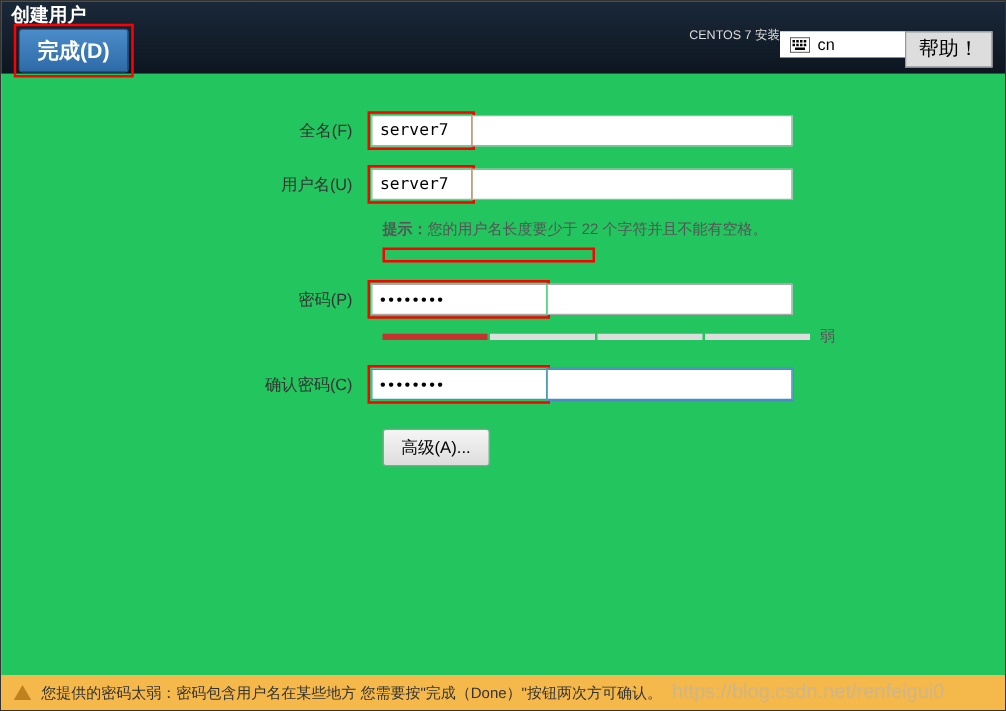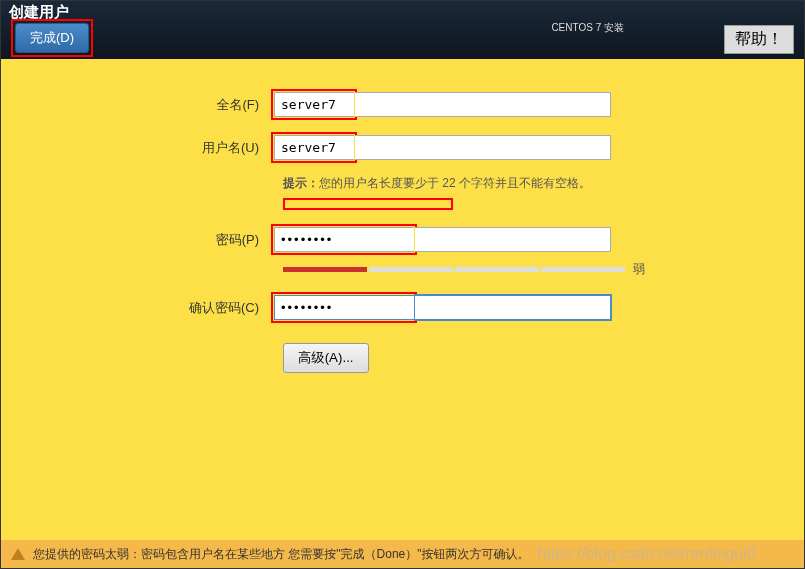--- a/index.html
+++ b/index.html
@@ -8,7 +8,7 @@
 .header { background: linear-gradient(to bottom, #1a2838, #0d1620); height: 58px; position: relative; color: #fff; }
 .header-title { position: absolute; top: 2px; left: 8px; font-size: 15px; font-weight: bold; }
 .done-btn-wrap { position: absolute; top: 18px; left: 10px; border: 2px solid #f00; padding: 2px; }
-.done-btn { background: linear-gradient(to bottom, #4a8cc9, #2e6aa8); border: 1px solid #2a5a8a; color: #fff; padding: 5px 14px; border-radius: 3px; font-size: 13px; cursor: pointer; }
+.done-btn { background: linear-gradient(to bottom, #4a8cc9, #2e6aa8); border: 1px solid #2a5a8a; color: #fff; padding: 5px 14px; border-radius: 3px; font-size: 17px; cursor: pointer; font-weight: bold; }
 .installer-title { position: absolute; top: 20px; right: 180px; color: #ddd; font-size: 10px; }
 .keyboard-ind { position: absolute; top: 24px; right: 80px; background: #fff; color: #000; padding: 3px 8px; width: 100px; display: flex; align-items: center; gap: 6px; }
 .kbd-icon { width: 16px; height: 12px; }

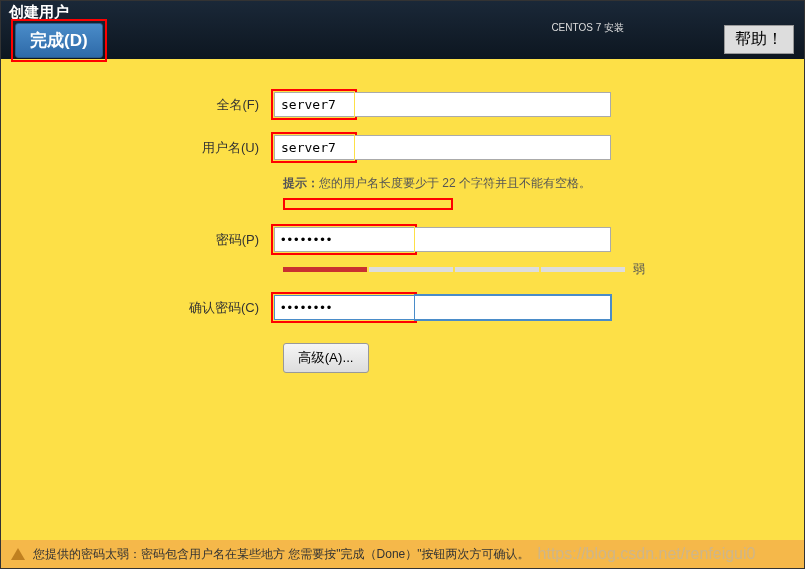--- a/index.html
+++ b/index.html
@@ -47,6 +47,21 @@
       <button class="done-btn">完成(D)</button>
     </div>
     <div class="installer-title">CENTOS 7 安装</div>
+    <div class="keyboard-ind">
+      <svg class="kbd-icon" viewBox="0 0 16 12">
+          <rect x="0" y="0" width="16" height="12" fill="none" stroke="#000" stroke-width="1"></rect>
+          <rect x="2" y="2" width="2" height="2" fill="#000"></rect>
+          <rect x="5" y="2" width="2" height="2" fill="#000"></rect>
+          <rect x="8" y="2" width="2" height="2" fill="#000"></rect>
+          <rect x="11" y="2" width="2" height="2" fill="#000"></rect>
+          <rect x="2" y="5" width="2" height="2" fill="#000"></rect>
+          <rect x="5" y="5" width="2" height="2" fill="#000"></rect>
+          <rect x="8" y="5" width="2" height="2" fill="#000"></rect>
+          <rect x="11" y="5" width="2" height="2" fill="#000"></rect>
+          <rect x="4" y="8" width="8" height="2" fill="#000"></rect>
+        </svg>
+      <span>cn</span>
+    </div>
     <button class="help-btn">帮助！</button>
   </div>
 

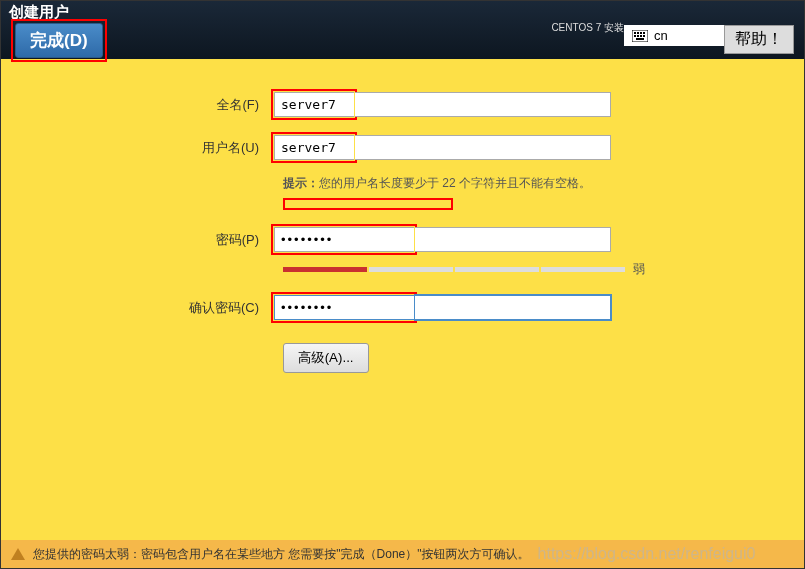--- a/index.html
+++ b/index.html
@@ -13,7 +13,7 @@
 .keyboard-ind { position: absolute; top: 24px; right: 80px; background: #fff; color: #000; padding: 3px 8px; width: 100px; display: flex; align-items: center; gap: 6px; }
 .kbd-icon { width: 16px; height: 12px; }
 .help-btn { position: absolute; top: 24px; right: 10px; background: #ddd; border: 1px solid #999; padding: 3px 10px; cursor: pointer; font-size: 16px; }
-.content { flex: 1; background: #fde047; padding: 30px 40px 10px 40px; overflow: auto; }
+.content { flex: 1; background: #22c55e; padding: 30px 40px 10px 63px; overflow: auto; }
 .form-row { display: flex; align-items: center; margin-bottom: 12px; }
 .form-label { width: 230px; text-align: right; padding-right: 12px; color: #333; }
 .input-wrap { position: relative; }

